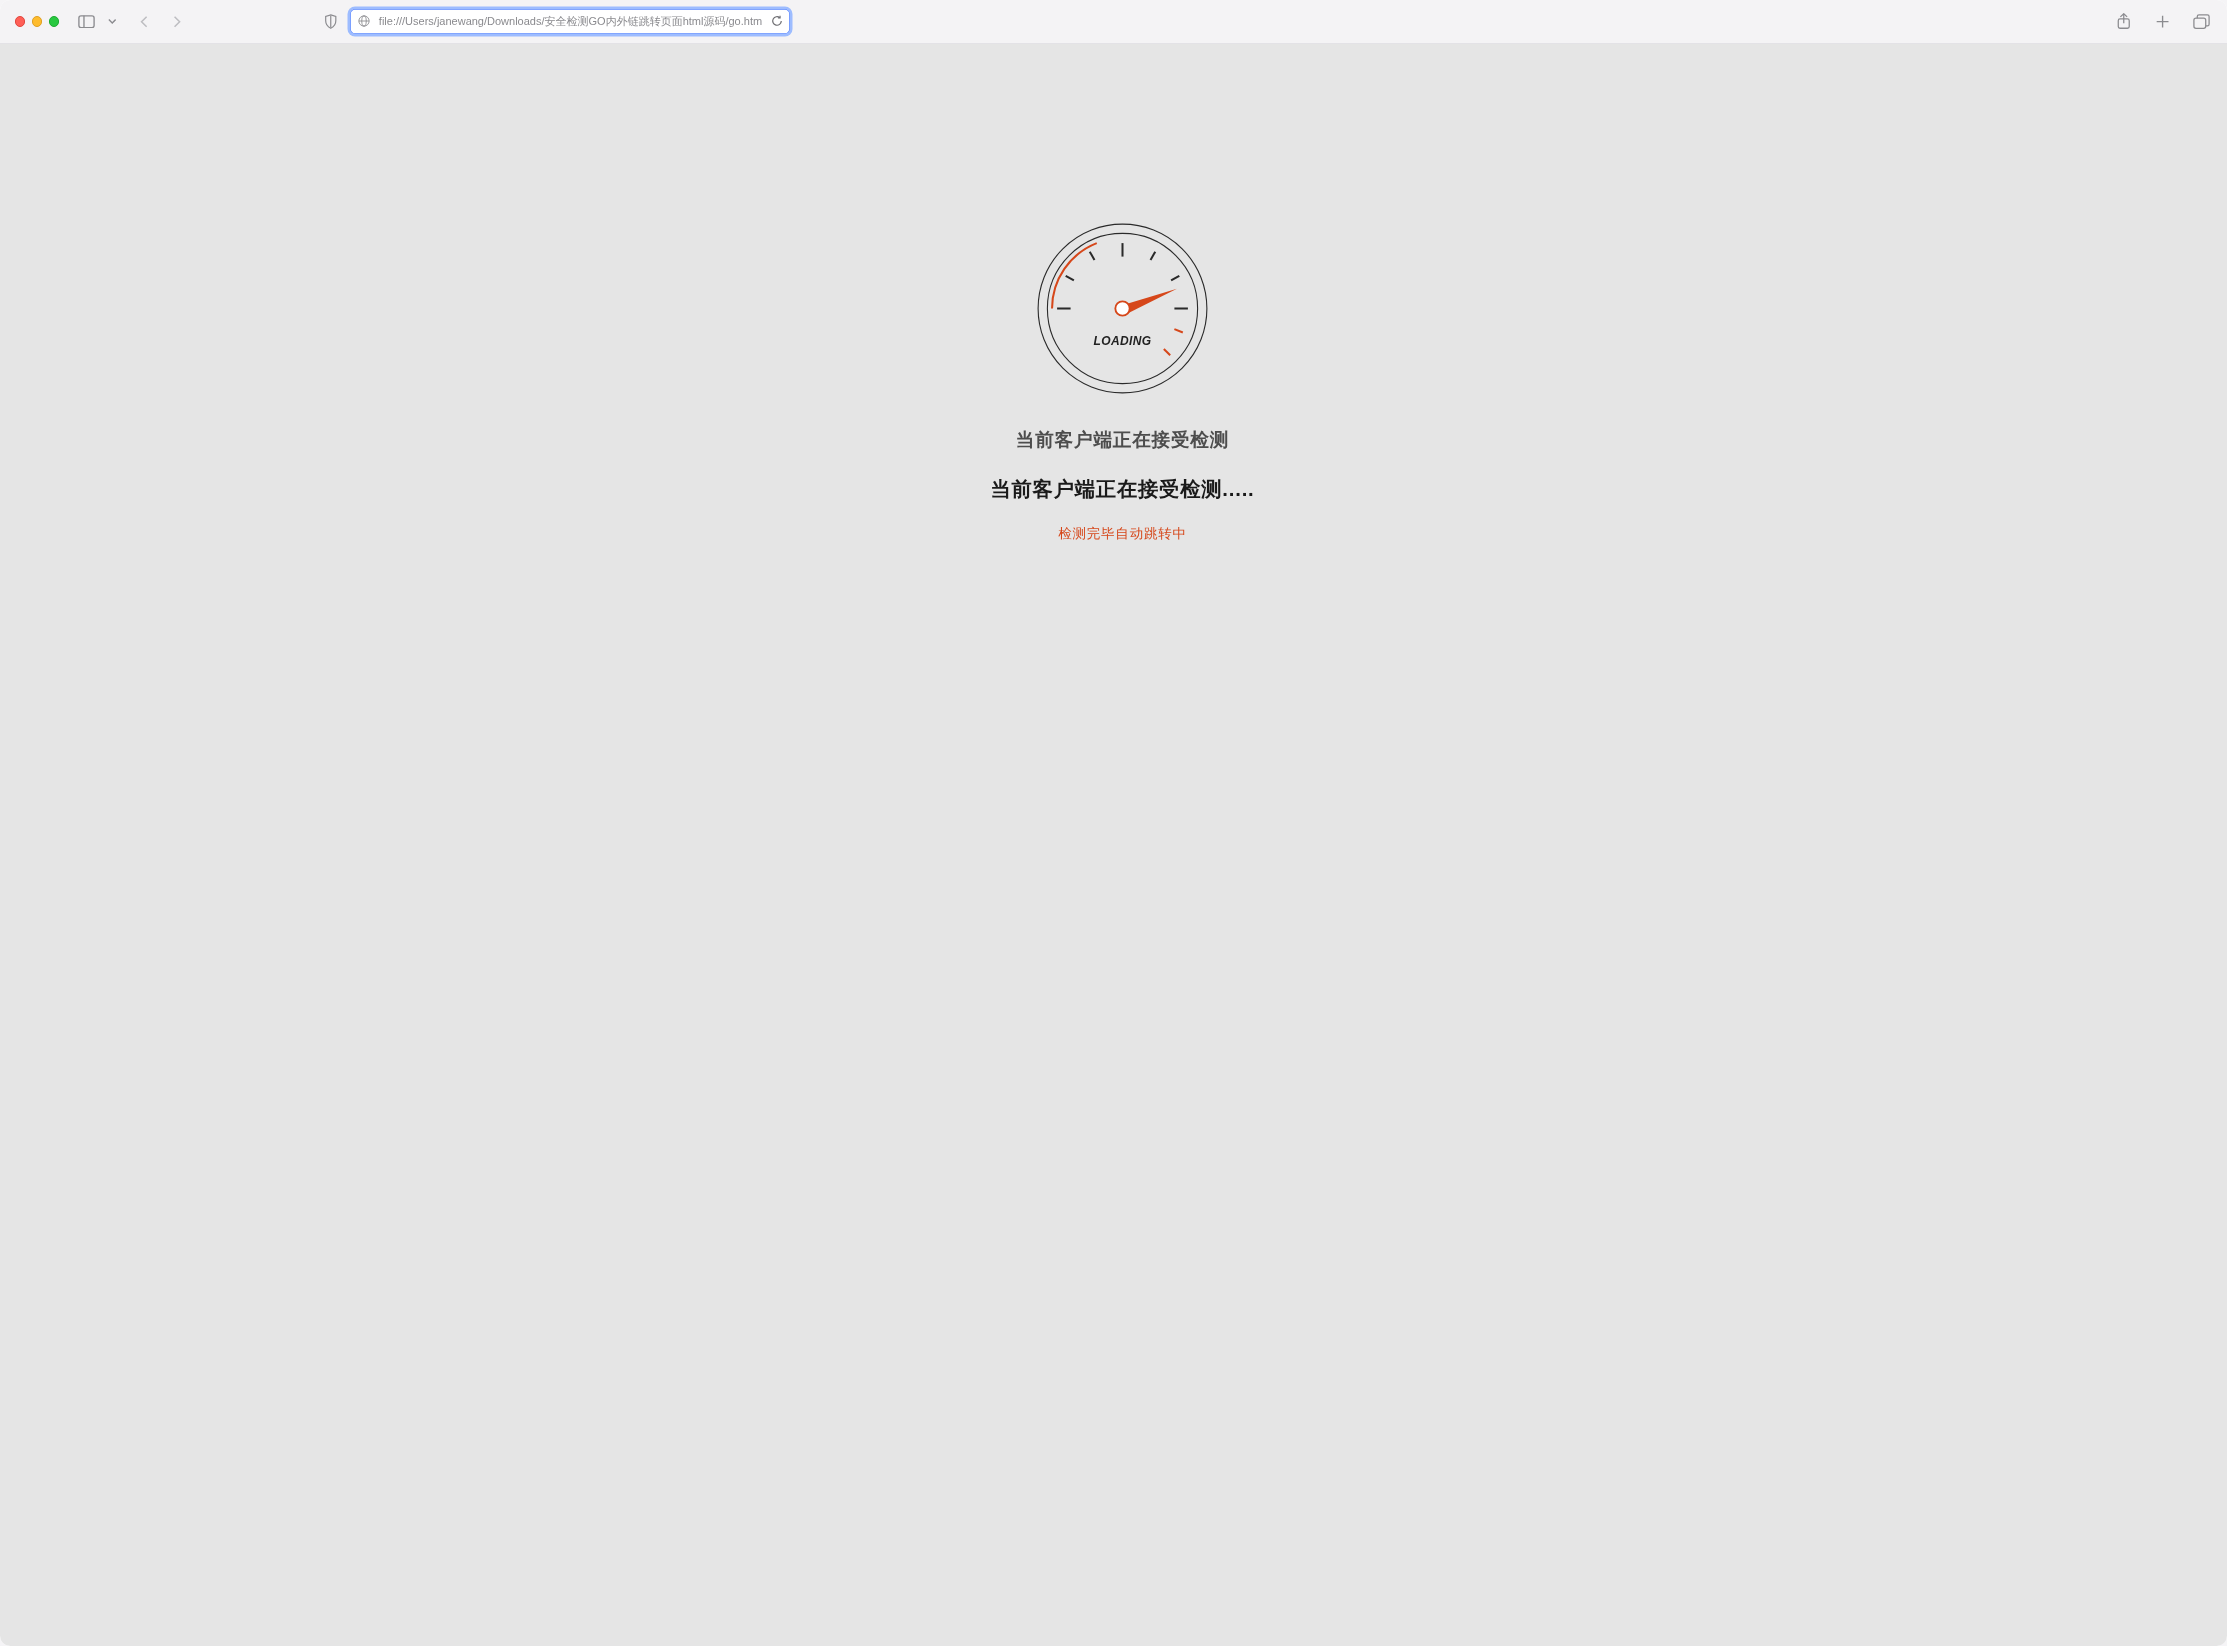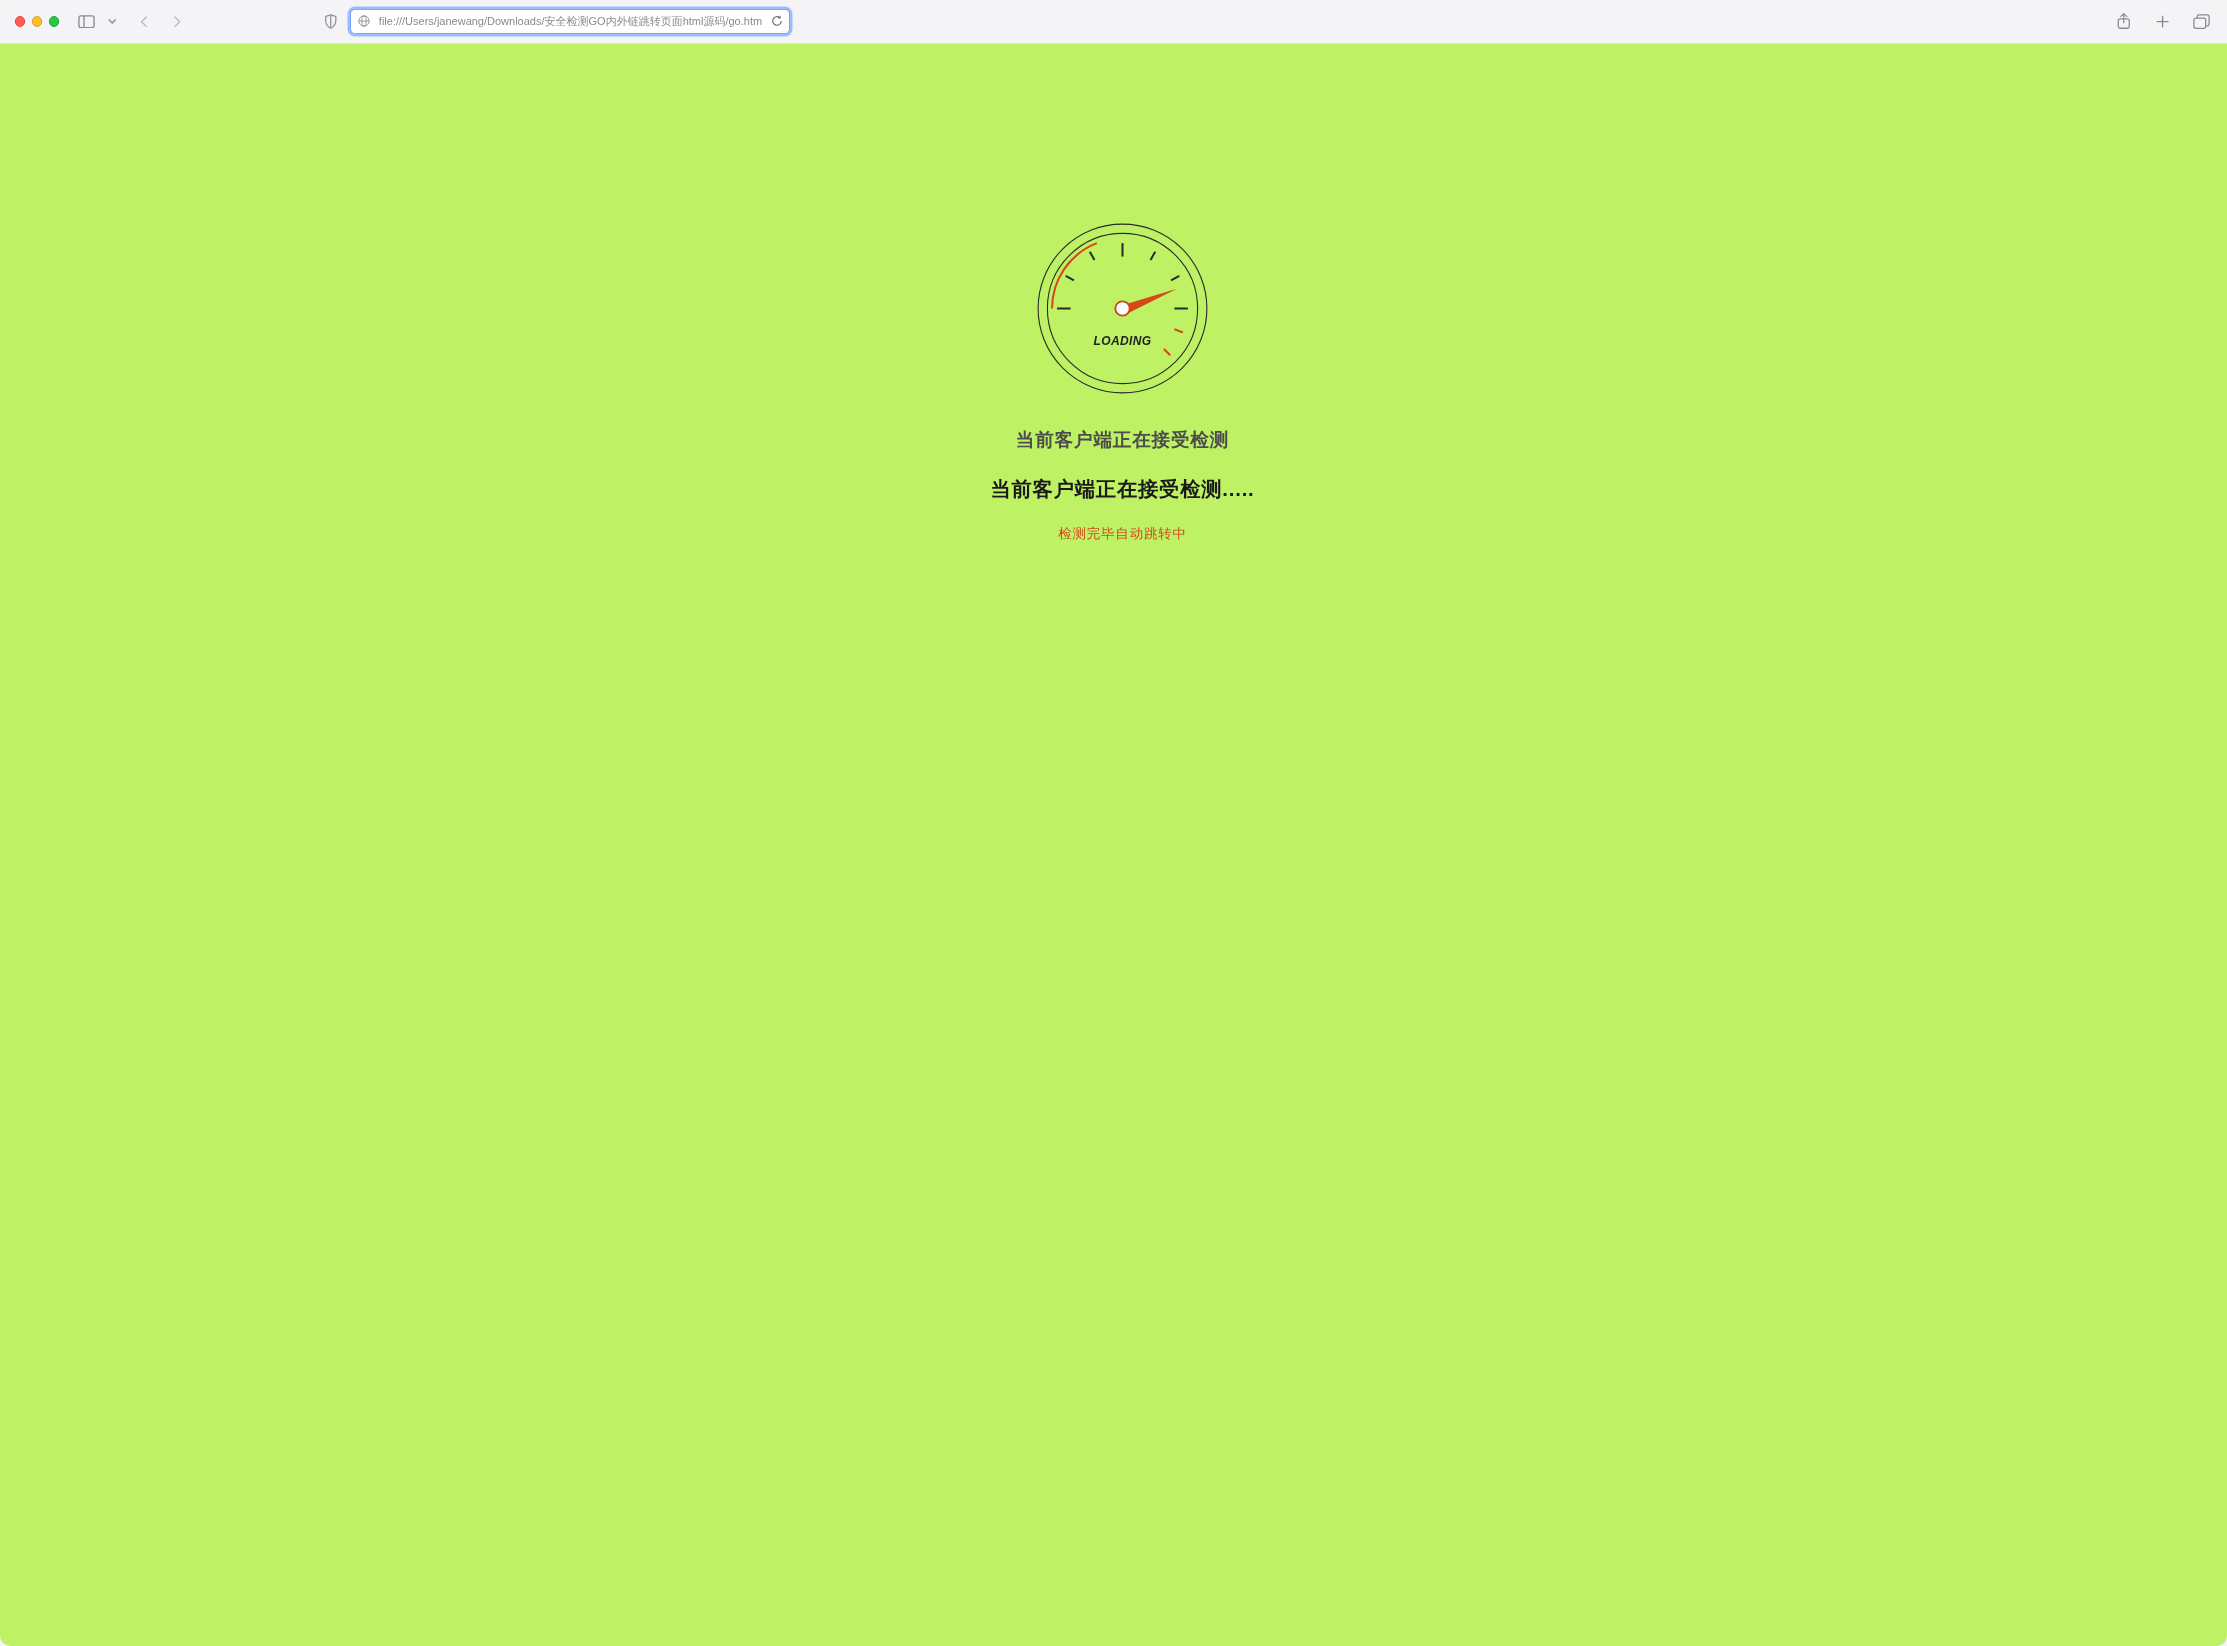--- a/index.html
+++ b/index.html
@@ -81,7 +81,7 @@
     
     .viewport {
       flex: 1;
-      background: #bef264;
+      background: #e5e5e5;
       overflow: hidden;
       position: relative;
       padding-left: 18px;

